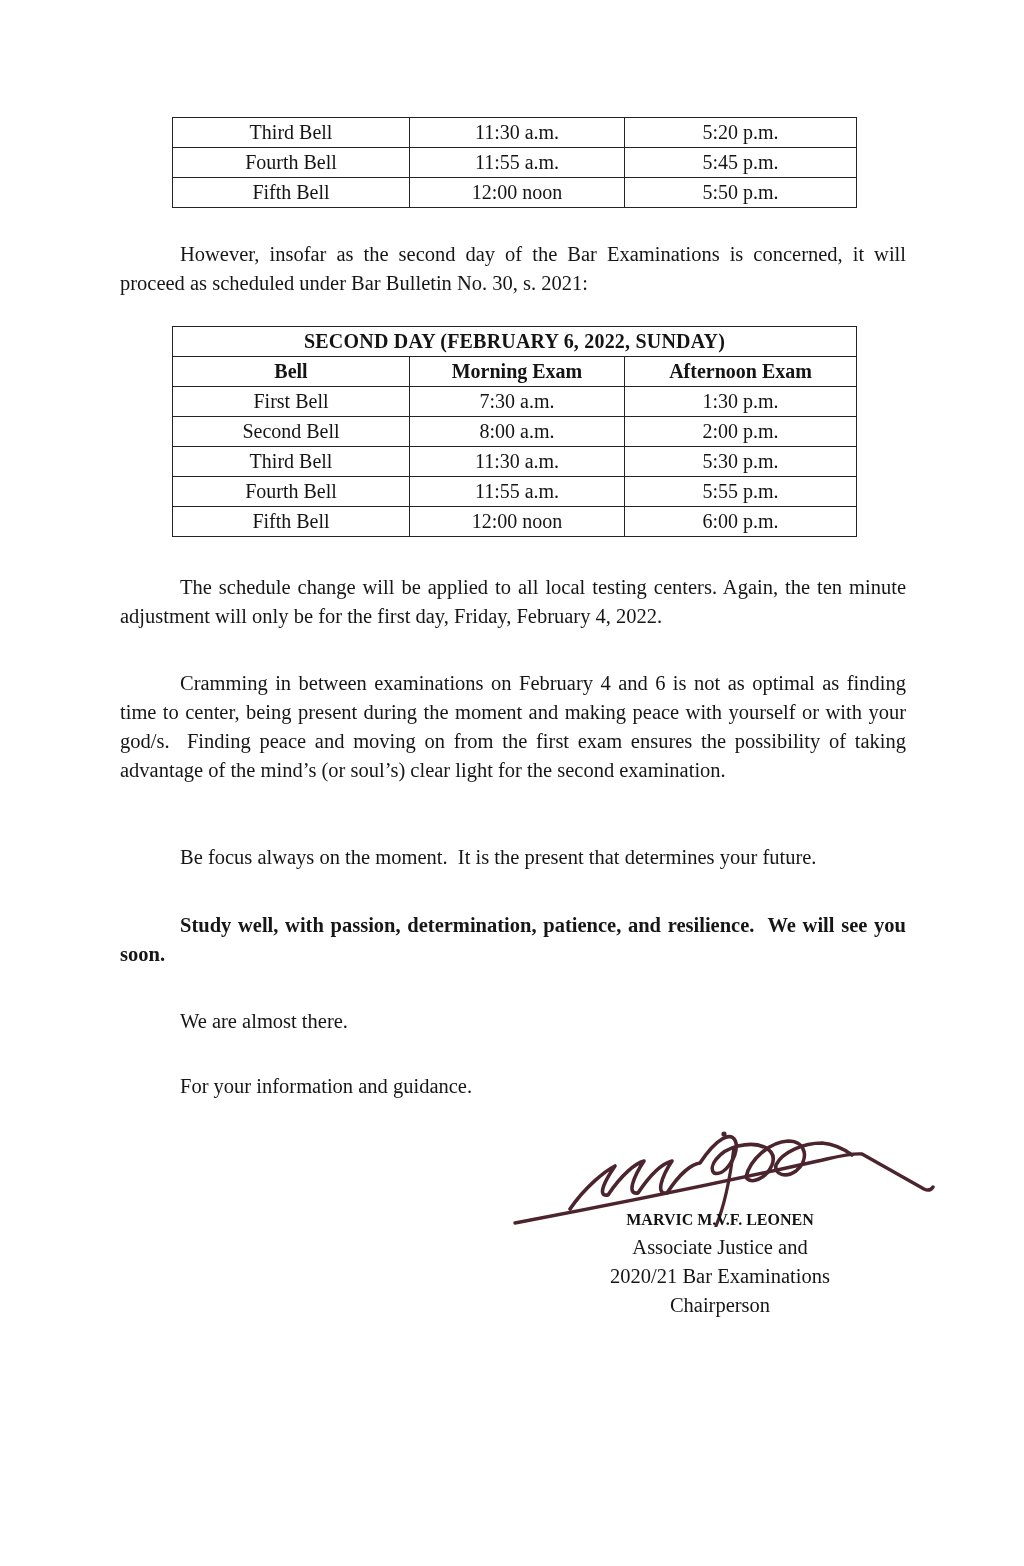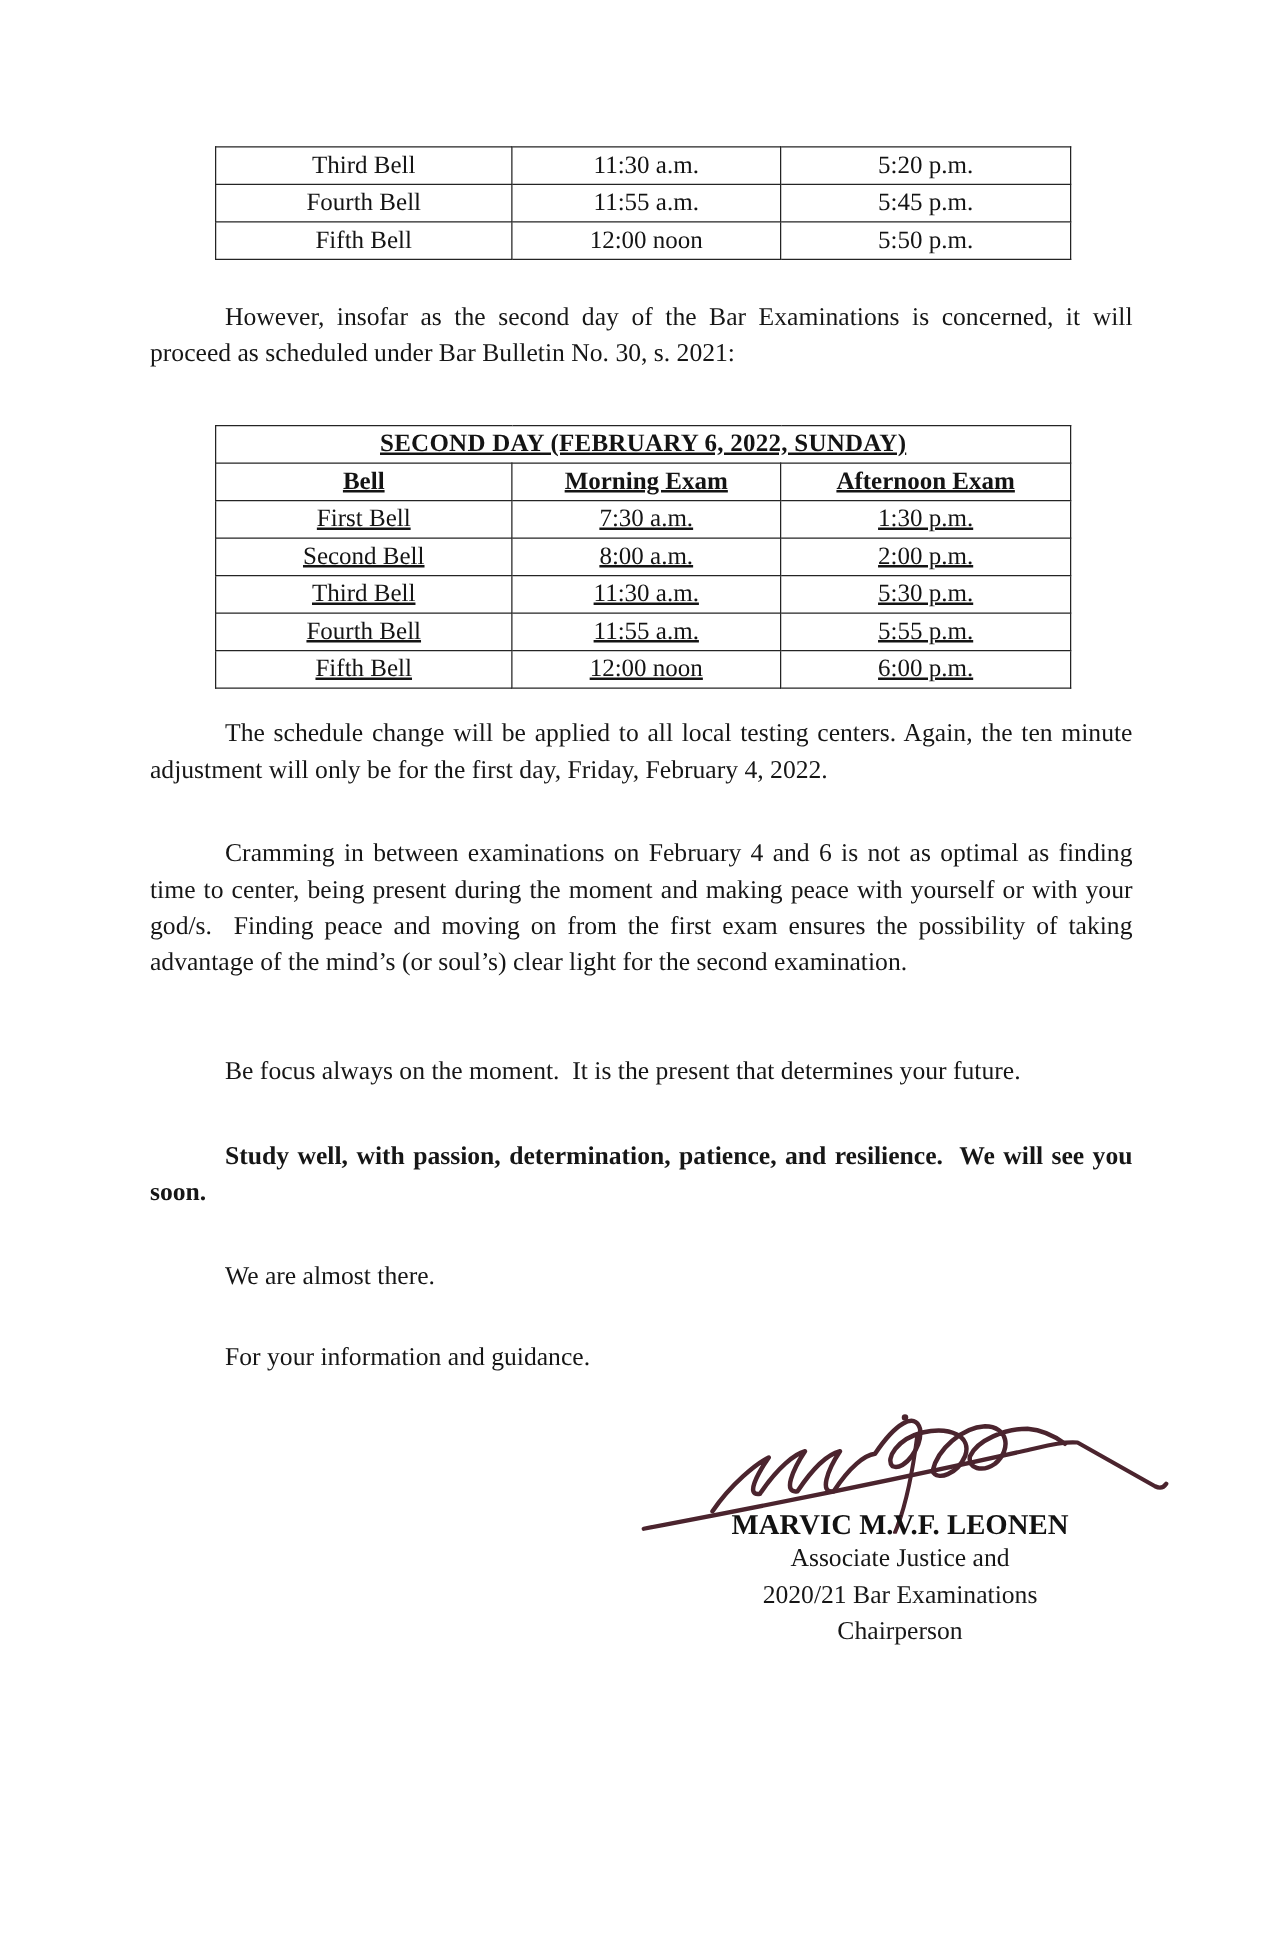--- a/index.html
+++ b/index.html
@@ -24,7 +24,7 @@
     color: #141414;
   }
   #table1 { top: 117px; }
-  #table2 { top: 340px; text-decoration: underline; }
+  #table2 { top: 326px; }
   .sched-table td, .sched-table th {
     border: 1.5px solid #242424;
     text-align: center;

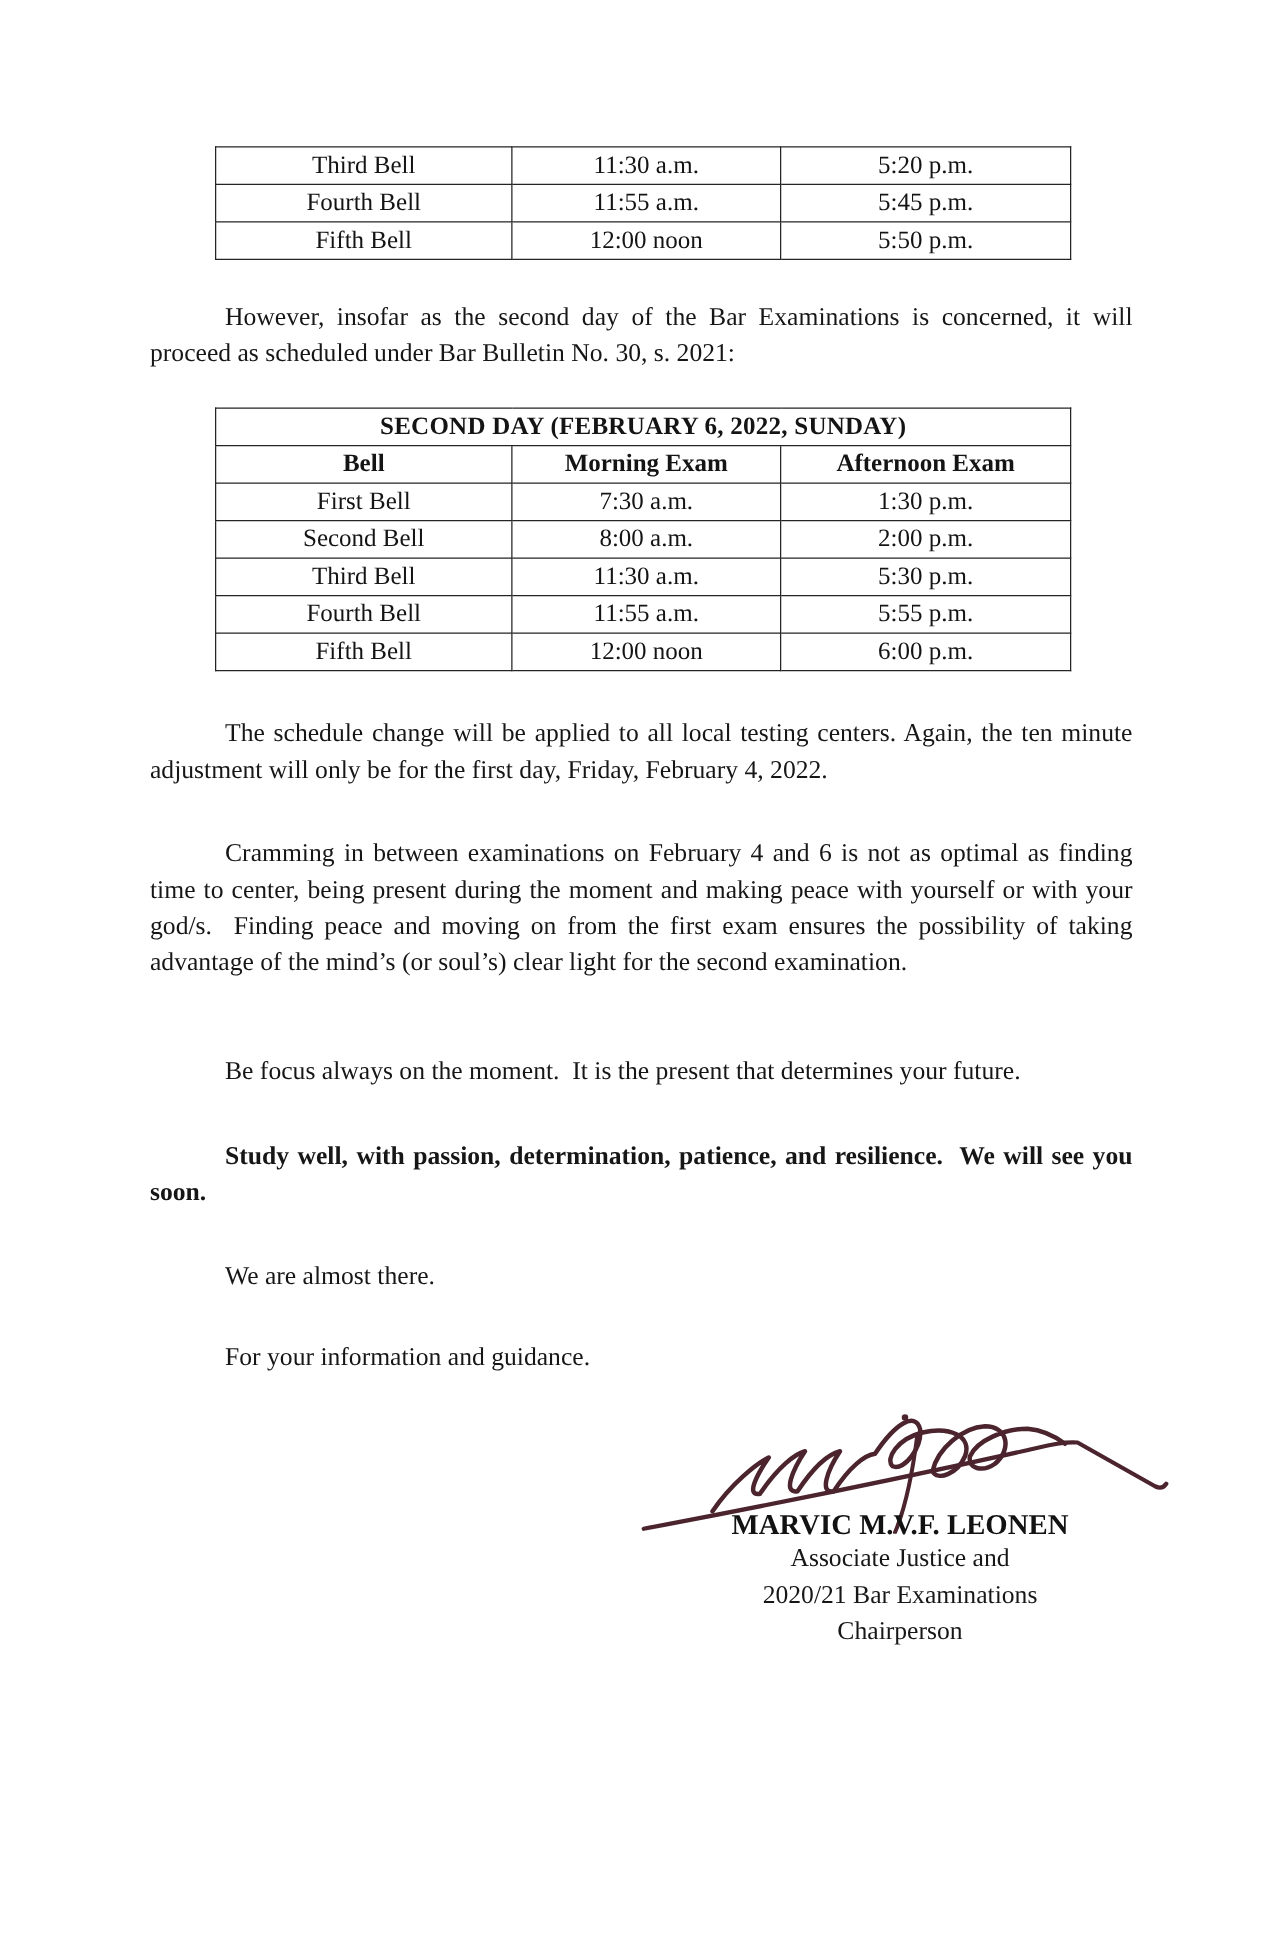--- a/index.html
+++ b/index.html
@@ -63,7 +63,7 @@
   .sig-name {
     margin-top: -20px;
     font-weight: bold;
-    font-size: 23px;
+    font-size: 16px;
     line-height: 26px;
     color: #121212;
     position: relative;

